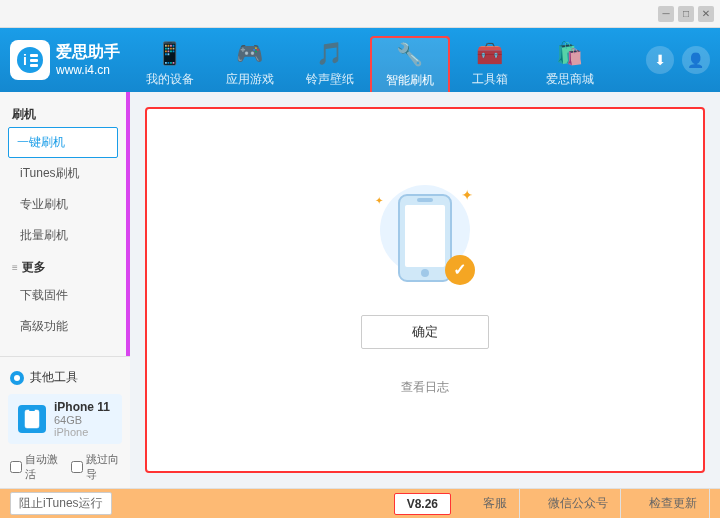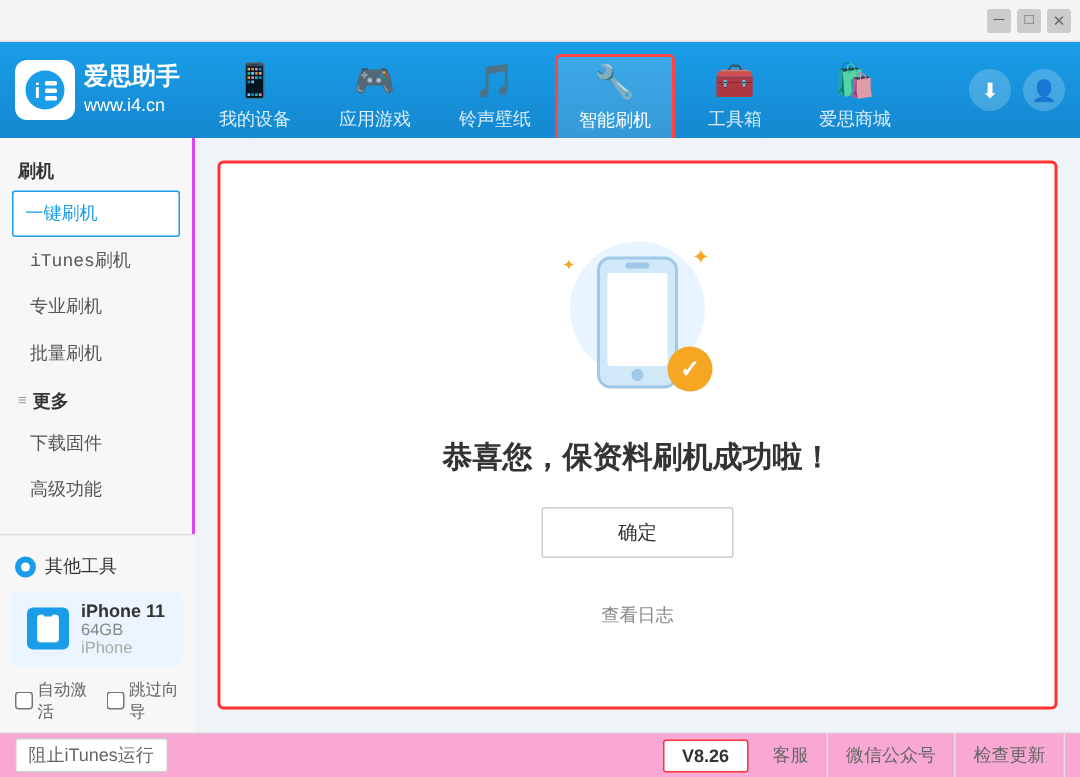--- a/index.html
+++ b/index.html
@@ -128,7 +128,7 @@
     .sidebar {
       width: 130px;
       background: #f7f7f7;
-      border-right: 2px solid #d946ef;
+      border-right: 4px solid #d946ef;
       padding: 8px 0;
       flex-shrink: 0;
     }

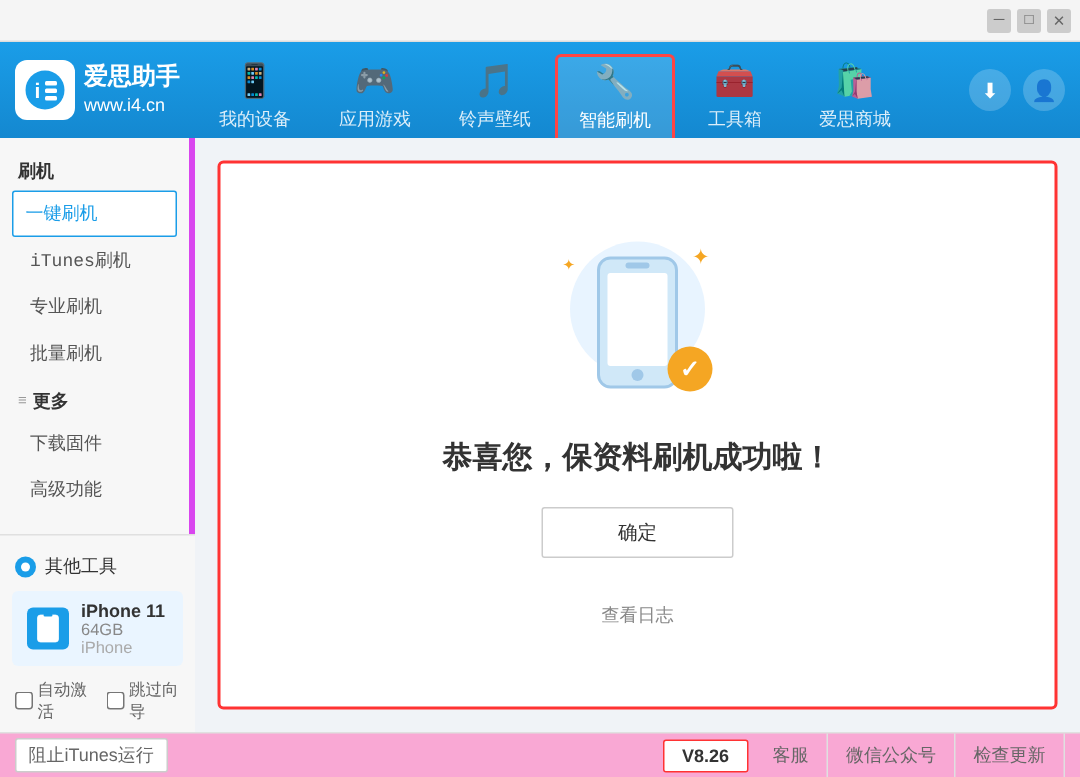--- a/index.html
+++ b/index.html
@@ -144,7 +144,6 @@
       color: #555;
       cursor: pointer;
       white-space: nowrap;
-      font-family: Liberation Mono, monospace;
     }
     .sidebar-item.active {
       color: #1a9de8;

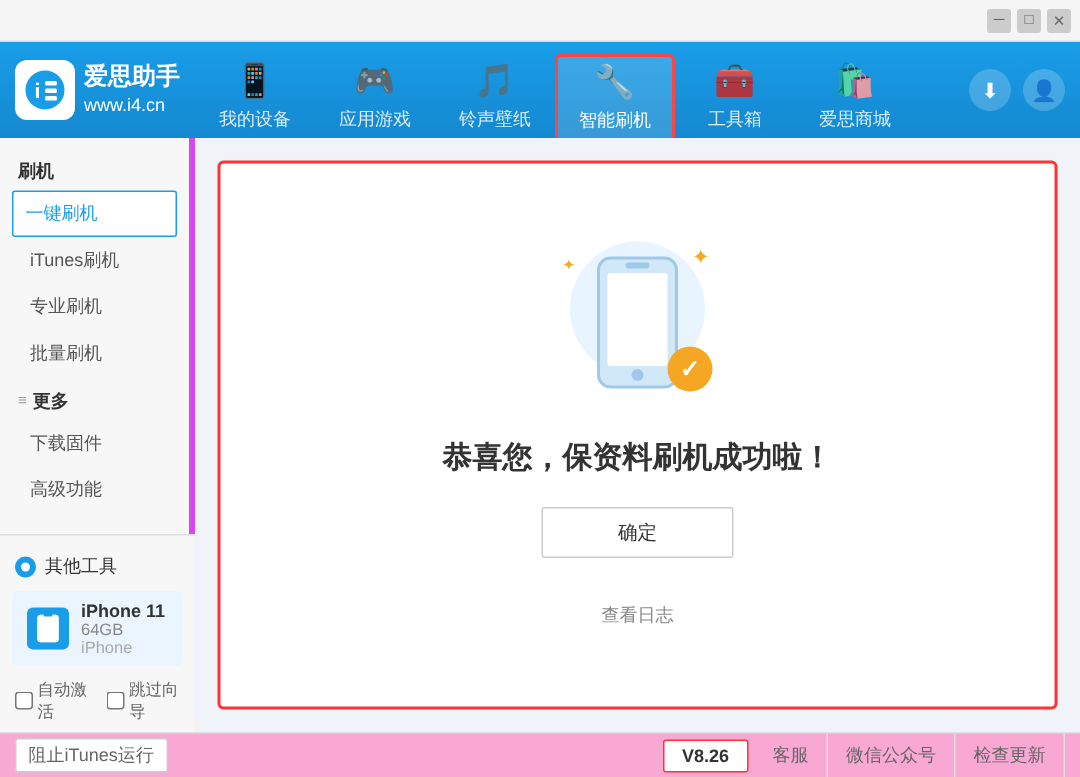--- a/index.html
+++ b/index.html
@@ -482,7 +482,6 @@
         <span class="sparkle sparkle-2">✦</span>
       </div>
 
-      <div class="success-title">恭喜您，保资料刷机成功啦！</div>
 
       <button class="confirm-btn">确定</button>
 

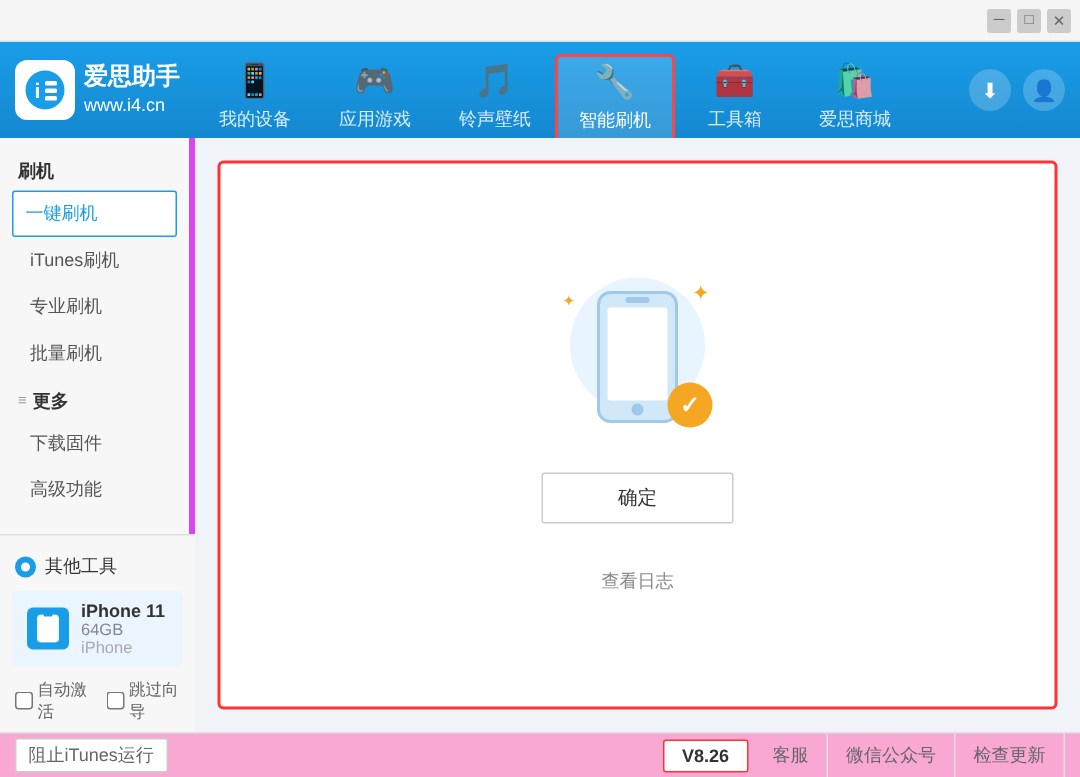--- a/index.html
+++ b/index.html
@@ -308,12 +308,12 @@
     
     .footer {
       height: 30px;
-      background: #f9a8d4;
+      background: #fdba74;
       border-top: 1px solid #e0e0e0;
       display: flex;
       align-items: center;
       padding: 0 10px;
-      gap: 0;
+      gap: 16px;
     }
     .footer-item {
       padding: 0 12px;

